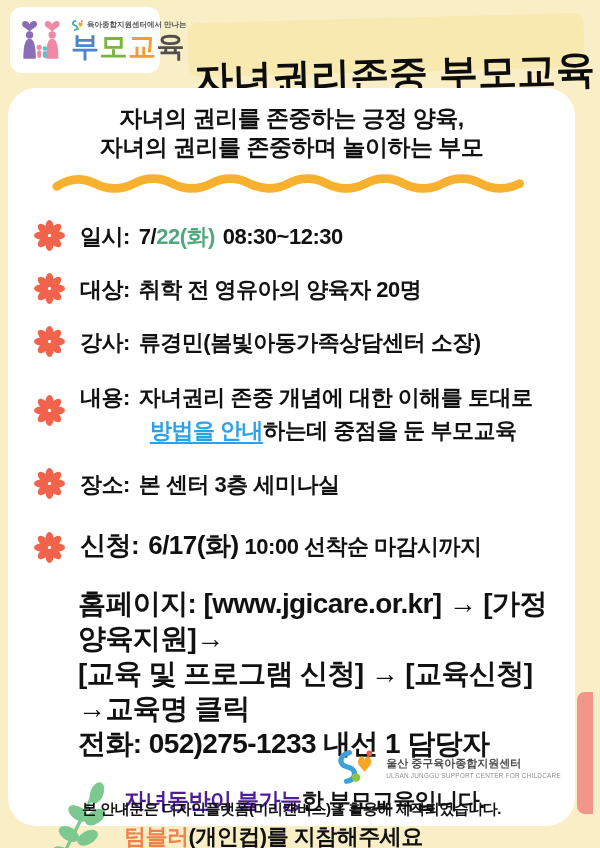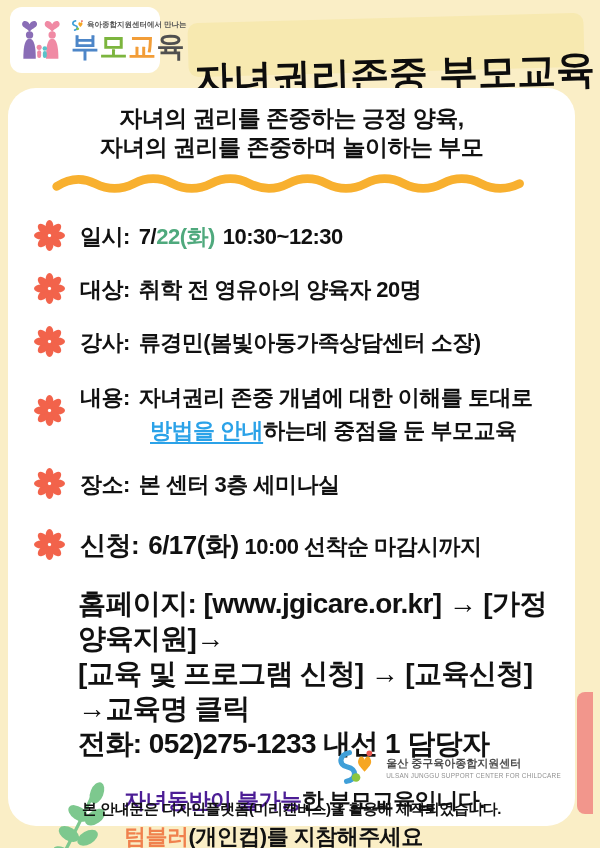--- a/index.html
+++ b/index.html
@@ -162,7 +162,7 @@
             <use href="#flower"></use>
           </svg>
         <div>
-          <span class="lbl">일시:</span><span>7/</span><span class="green">22(화)</span><span class="t-space">10:30~12:30</span>
+          <span class="lbl">일시:</span><span>7/</span><span class="green">22(화)</span><span class="t-space">08:30~12:30</span>
         </div>
       </li>
 

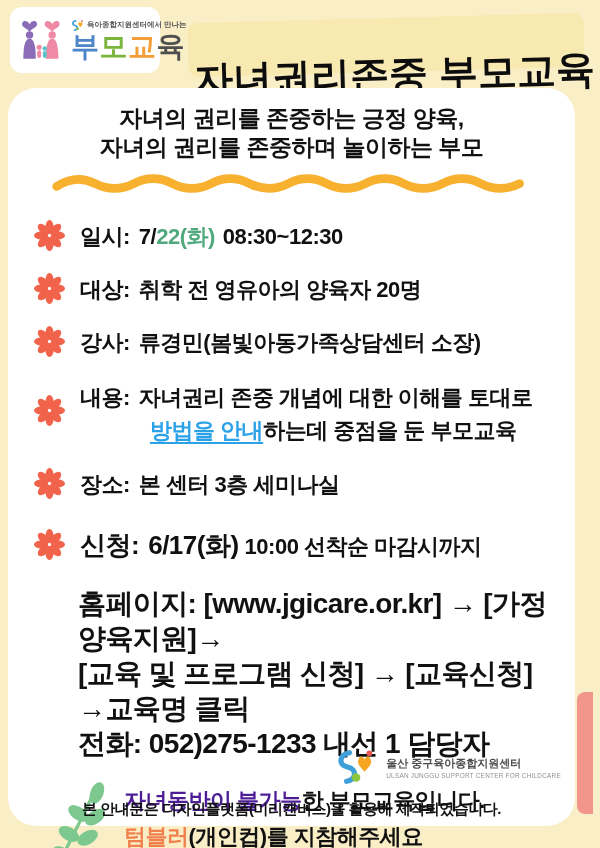--- a/index.html
+++ b/index.html
@@ -53,7 +53,7 @@
   .gap-l { margin-left:8px; }
   .apply-big { font-size:26px; }
   .apply-rest { font-size:22px; margin-left:6px; }
-  li.apply-row { margin-top:28px; align-items:center; }
+  li.apply-row { margin-top:28px; align-items:flex-end; }
   
   .contact { margin:4px 0 0 50px; font-size:28px; font-weight:800; line-height:35px; letter-spacing:-0.6px; }
   

